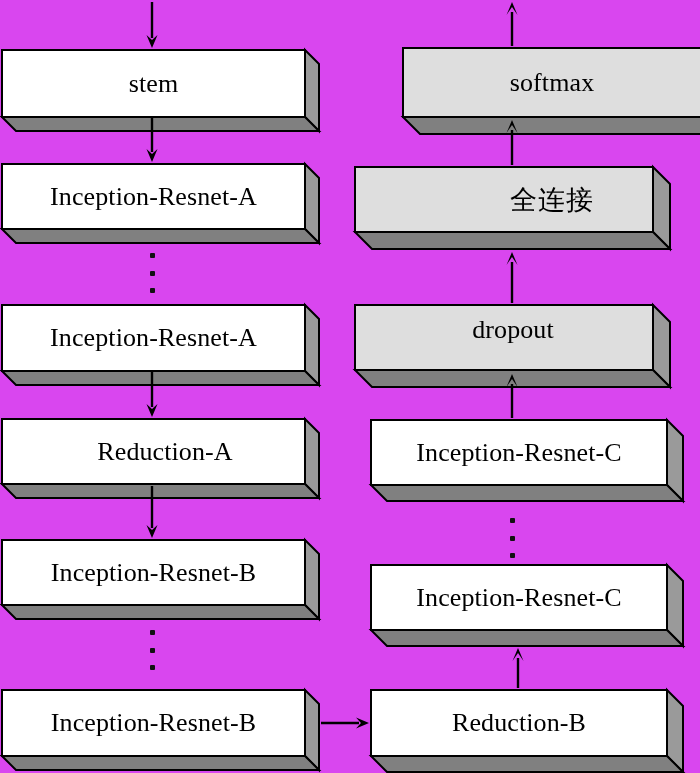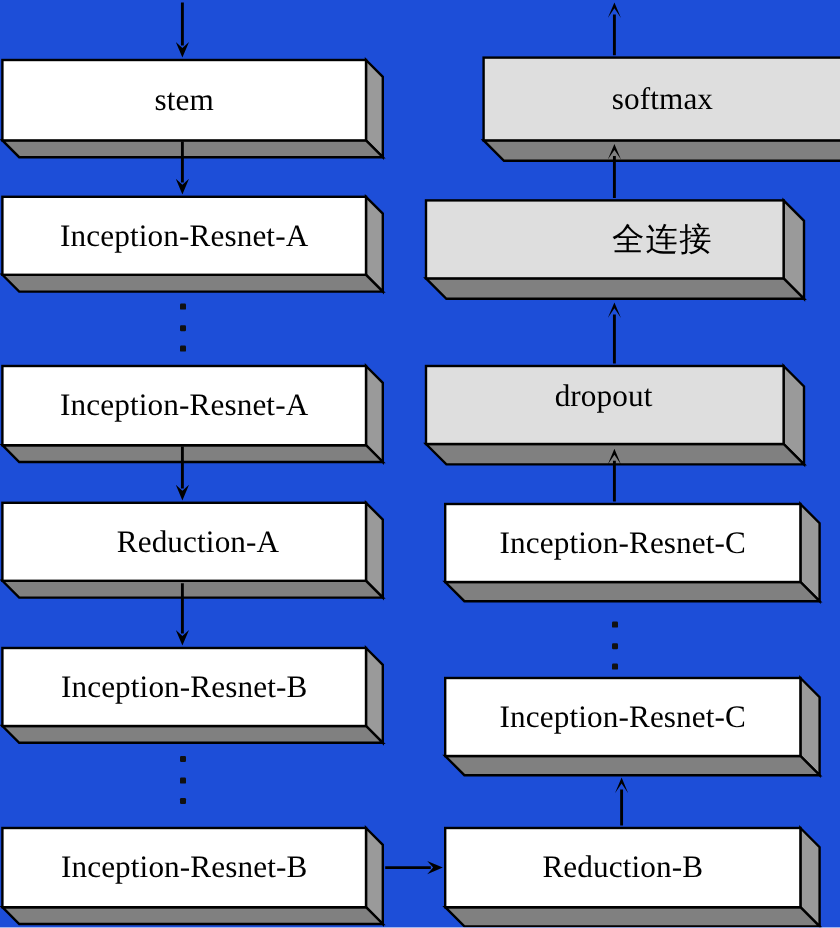--- a/index.html
+++ b/index.html
@@ -11,7 +11,7 @@
     position: relative;
     width: 700px;
     height: 773px;
-    background: #1d4ed8;
+    background: #d946ef;
     overflow: hidden;
     font-family: "Liberation Serif", "DejaVu Serif", serif;
   }

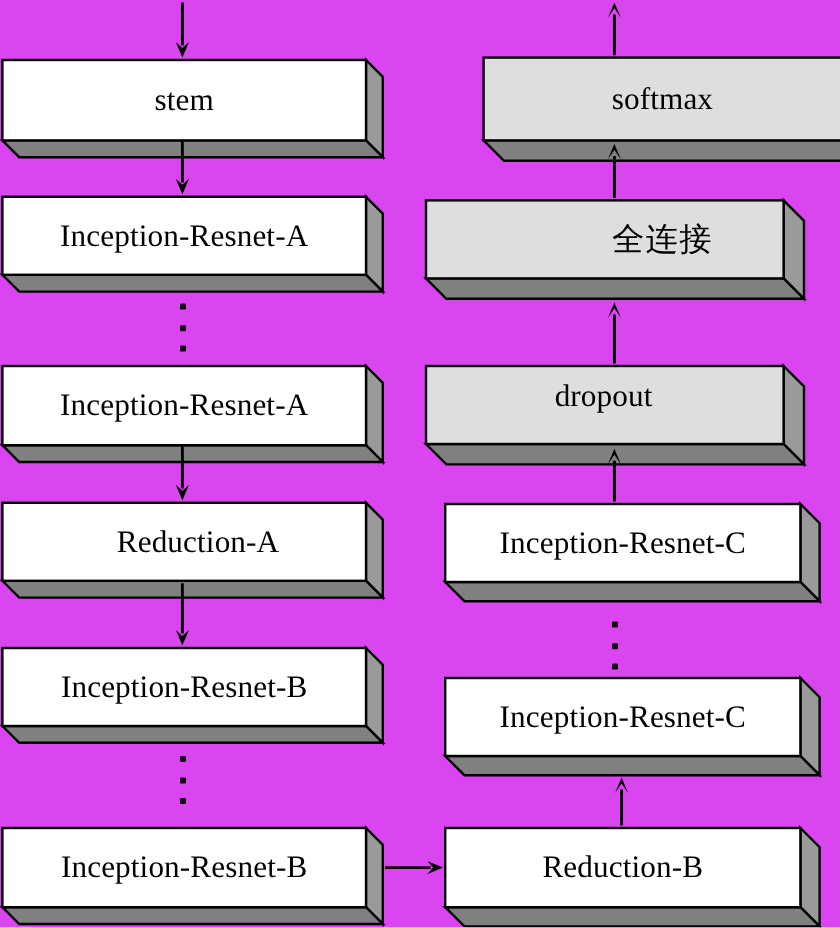--- a/index.html
+++ b/index.html
@@ -136,7 +136,7 @@
           <polygon points="1,66 299,66 316,83 18,83" fill="#808080" stroke="#000000" stroke-width="2" stroke-linejoin="miter"></polygon>
           <rect x="1" y="1" width="298" height="65" fill="#dedede" stroke="#000000" stroke-width="2"></rect>
         </svg>
-        <div class="label" style="width: 298px; height: 50px; left: 0; top: 1px;">dropout</div>
+        <div class="label" style="width: 298px; height: 50px; left: 10px; top: 1px;">dropout</div>
       </div>
       <div class="block" style="left: 370px; top: 419px; width: 314px; height: 83px;">
         <svg width="314" height="83" viewBox="0 0 314 83">

